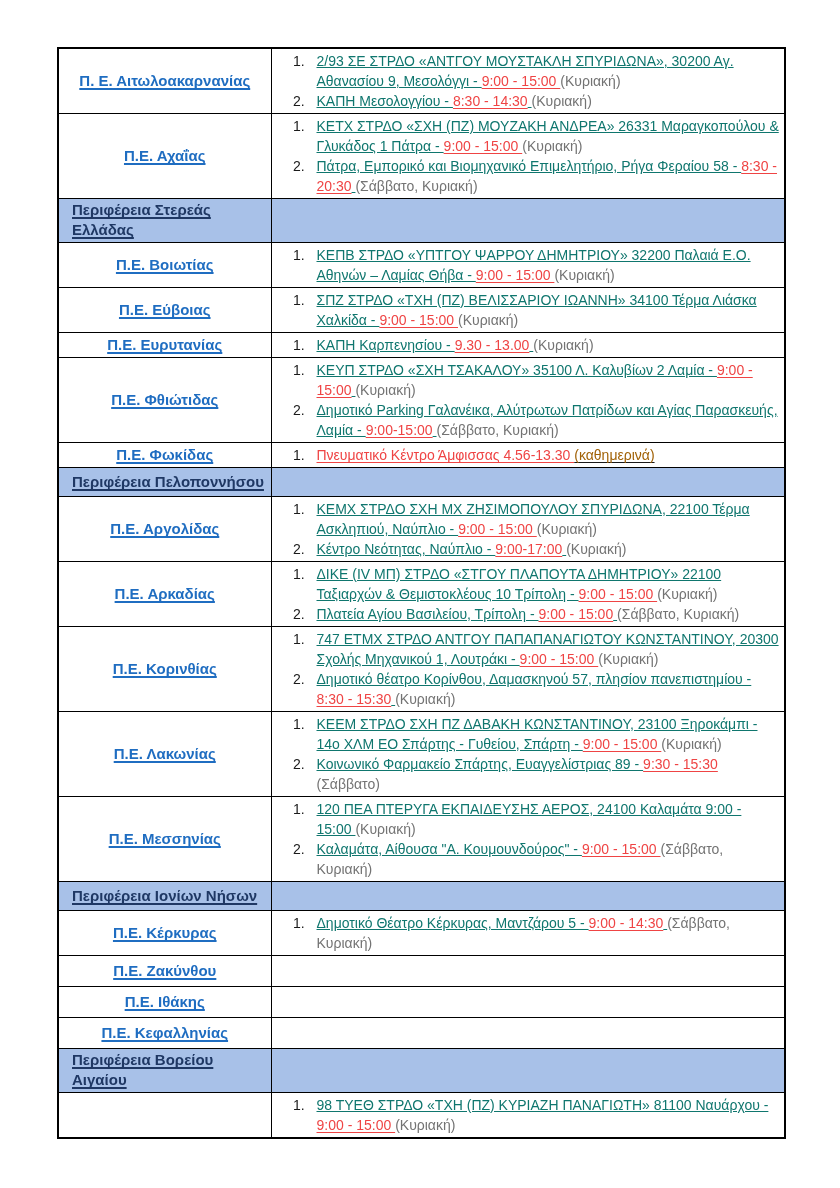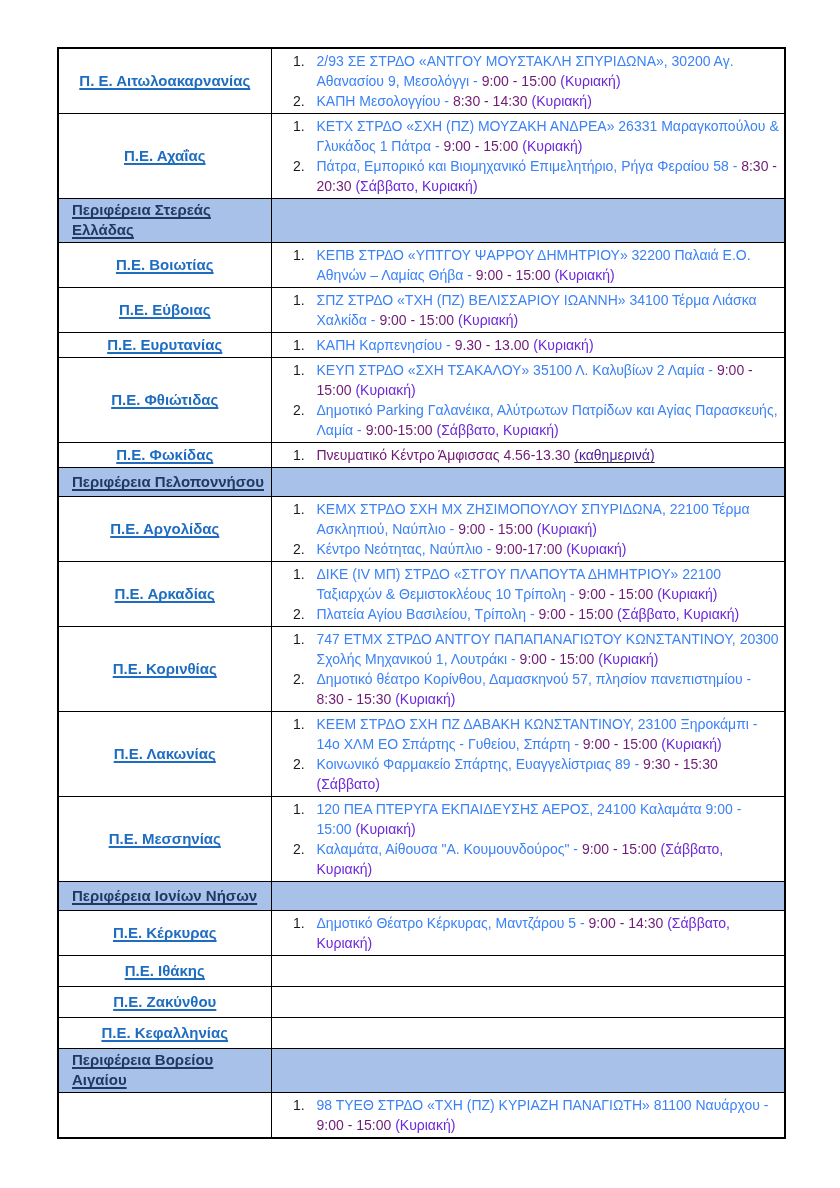--- a/index.html
+++ b/index.html
@@ -76,7 +76,7 @@
     color: #1a1a1a;
     padding-left: 8px;
   }
-  .seg-t  { color: #3b82f6; }
+  .seg-t  { color: #0f766e; text-decoration: underline; }
   .seg-u  {
     color: #701a75;
     text-decoration-thickness: 1.4px;

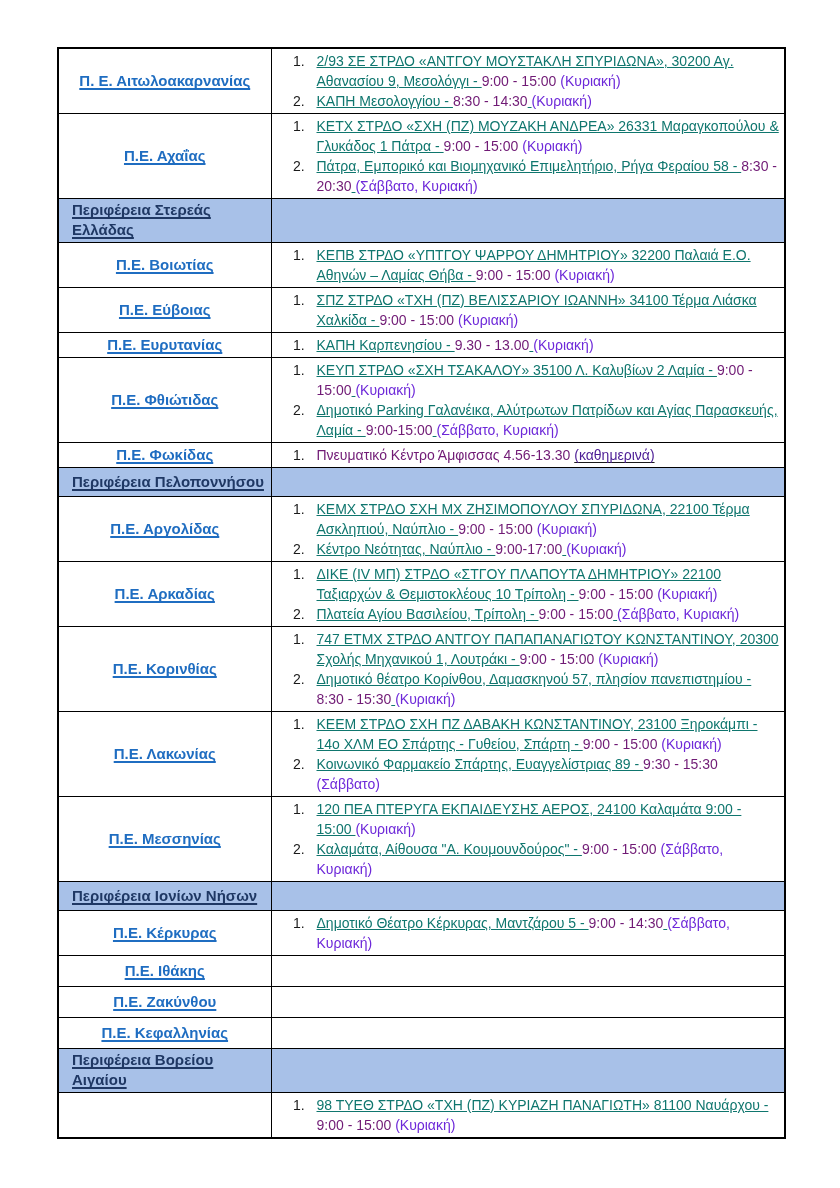--- a/index.html
+++ b/index.html
@@ -78,7 +78,8 @@
   }
   .seg-t  { color: #0f766e; text-decoration: underline; }
   .seg-u  {
-    color: #701a75;
+    color: #ef4444;
+    text-decoration: underline;
     text-decoration-thickness: 1.4px;
     text-underline-offset: 2px;
     text-decoration-skip-ink: none;

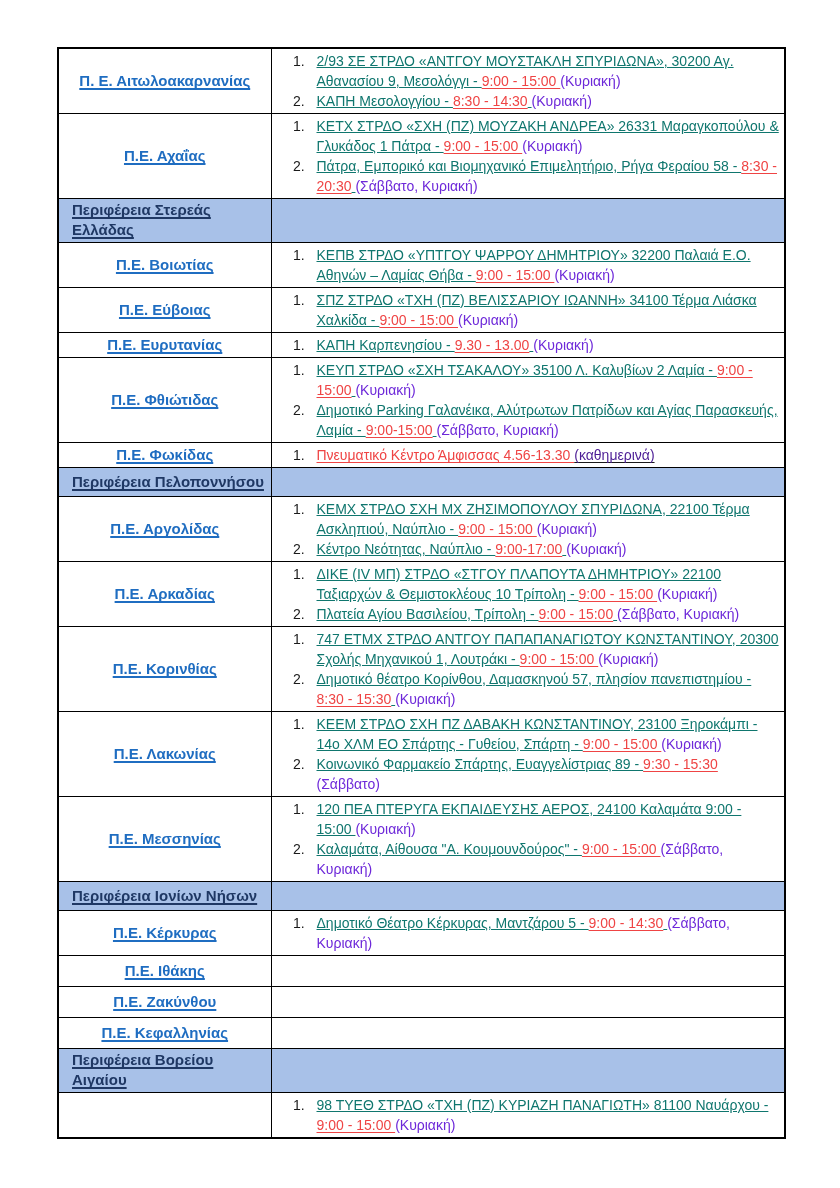--- a/index.html
+++ b/index.html
@@ -84,7 +84,7 @@
     text-underline-offset: 2px;
     text-decoration-skip-ink: none;
   }
-  .seg-r  { color: #6d28d9; }
+  .seg-r  { color: #737373; }
   .seg-ru {
     color: #4c1d95;
     text-decoration: underline;

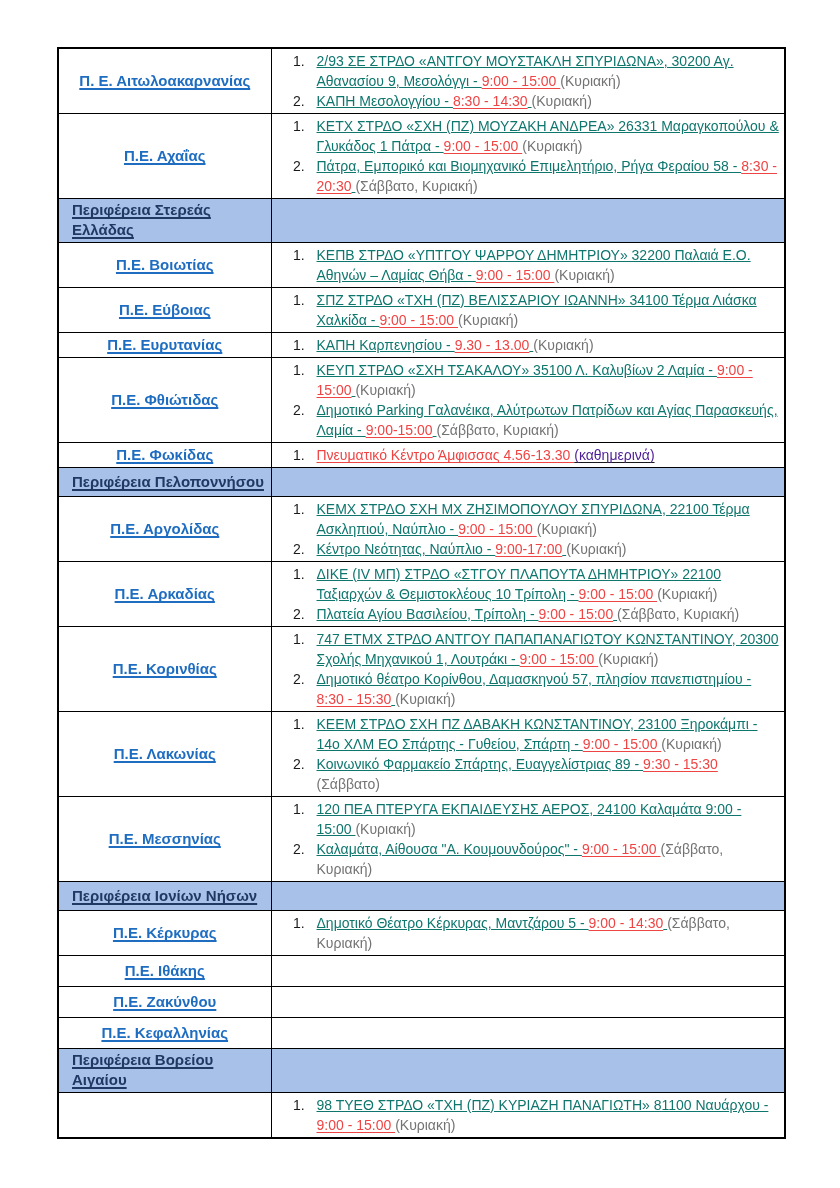--- a/index.html
+++ b/index.html
@@ -86,7 +86,7 @@
   }
   .seg-r  { color: #737373; }
   .seg-ru {
-    color: #4c1d95;
+    color: #a16207;
     text-decoration: underline;
     text-decoration-color: #1a1a1a;
     text-decoration-thickness: 1.4px;

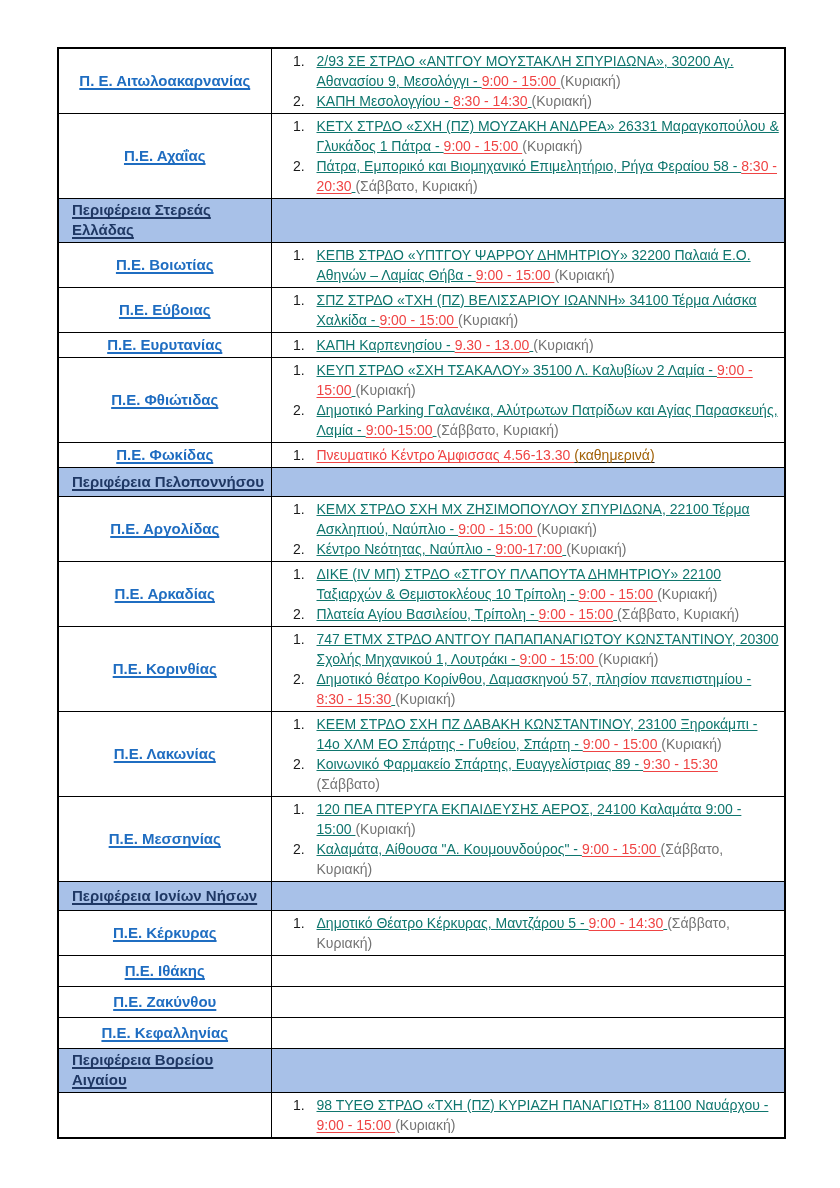--- a/index.html
+++ b/index.html
@@ -229,11 +229,11 @@
           </td>
         </tr>
         <tr>
+          <td class="region-cell"><span class="region-label">Π.Ε. Ζακύνθου</span></td>
+          <td class="items-cell empty"></td>
+        </tr>
+        <tr>
           <td class="region-cell"><span class="region-label">Π.Ε. Ιθάκης</span></td>
-          <td class="items-cell empty"></td>
-        </tr>
-        <tr>
-          <td class="region-cell"><span class="region-label">Π.Ε. Ζακύνθου</span></td>
           <td class="items-cell empty"></td>
         </tr>
         <tr>

